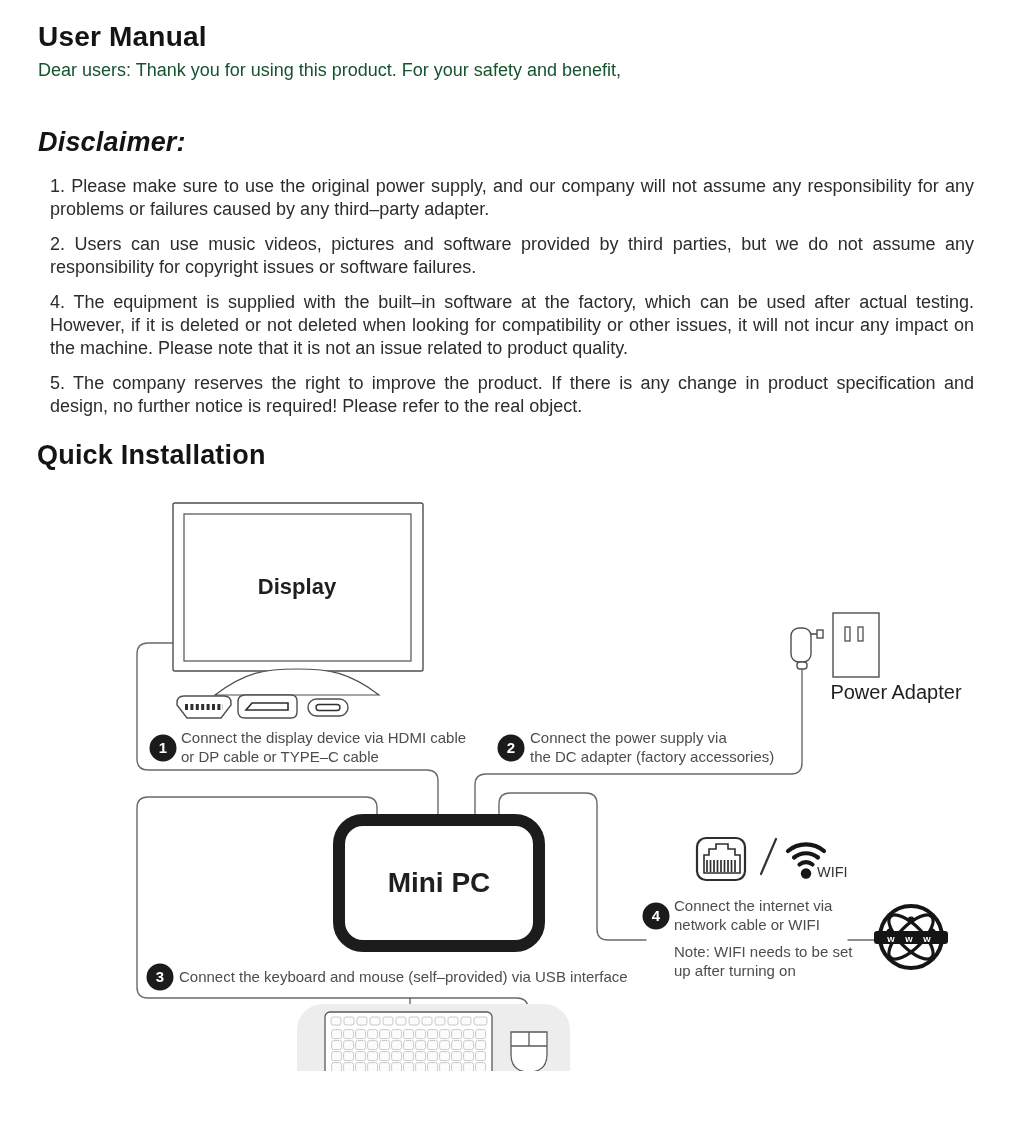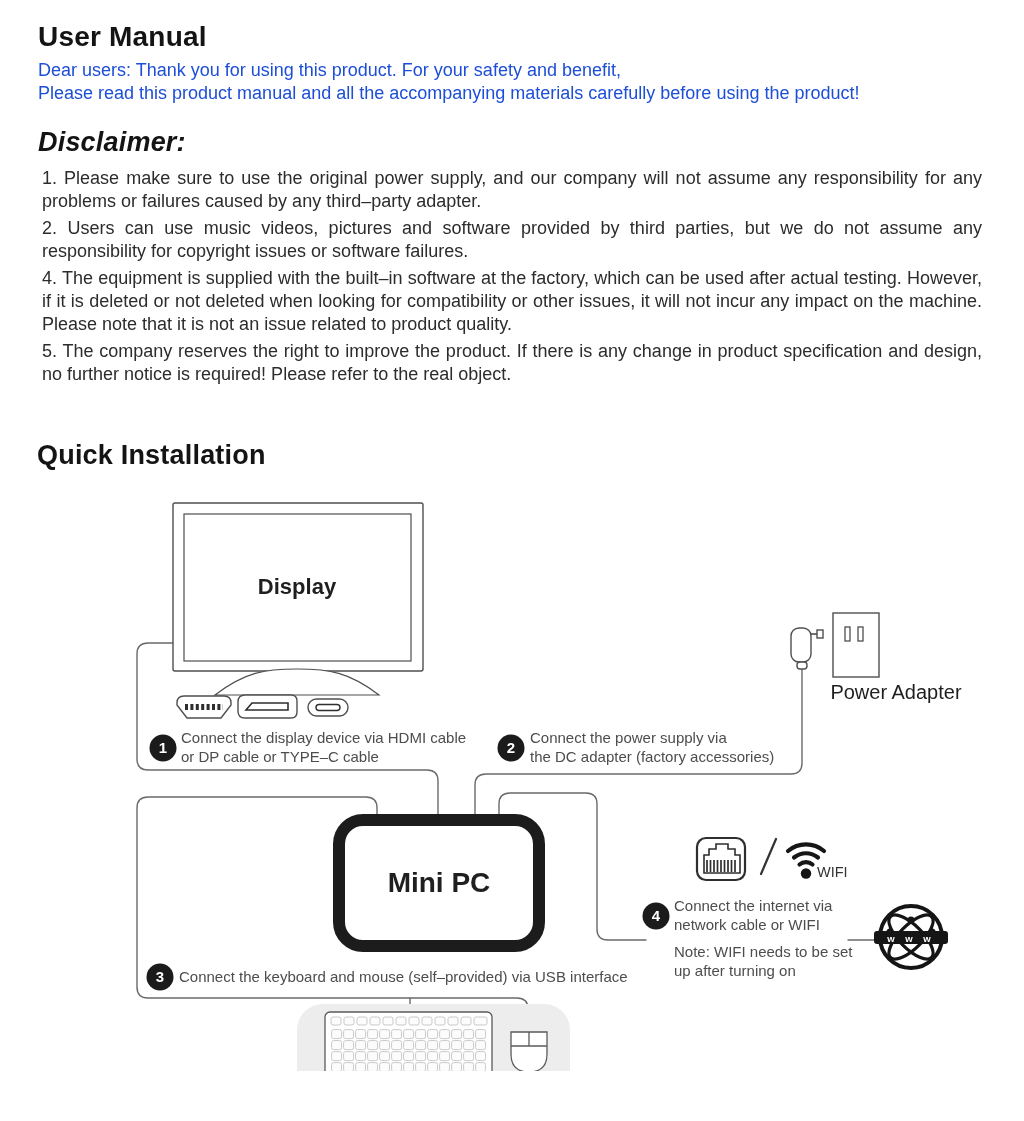--- a/index.html
+++ b/index.html
@@ -20,7 +20,7 @@
   }
   .intro{
     left:38px;top:59px;width:950px;
-    font-size:18px;line-height:22.5px;color:#1d4ed8;
+    font-size:18px;line-height:22.5px;color:#14532d;
   }
   h2.heading{
     margin:0;font-size:27px;font-weight:bold;color:#141414;letter-spacing:0.2px;

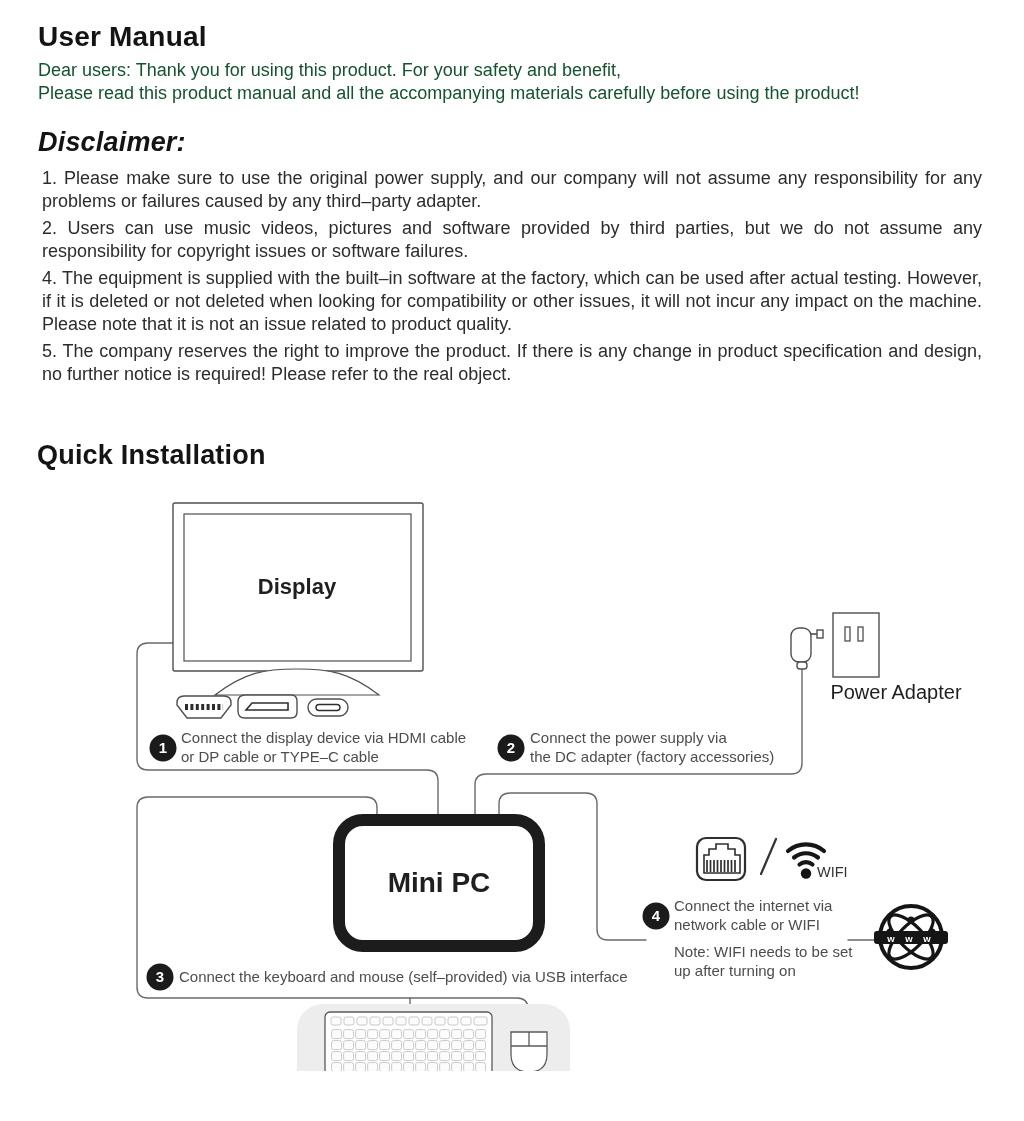--- a/index.html
+++ b/index.html
@@ -53,7 +53,6 @@
 
   <div class="abs intro">
     <div>Dear users: Thank you for using this product. For your safety and benefit,</div>
-    <div>Please read this product manual and all the accompanying materials carefully before using the product!</div>
   </div>
 
   <h2 class="abs heading disclaimer-heading">Disclaimer:</h2>

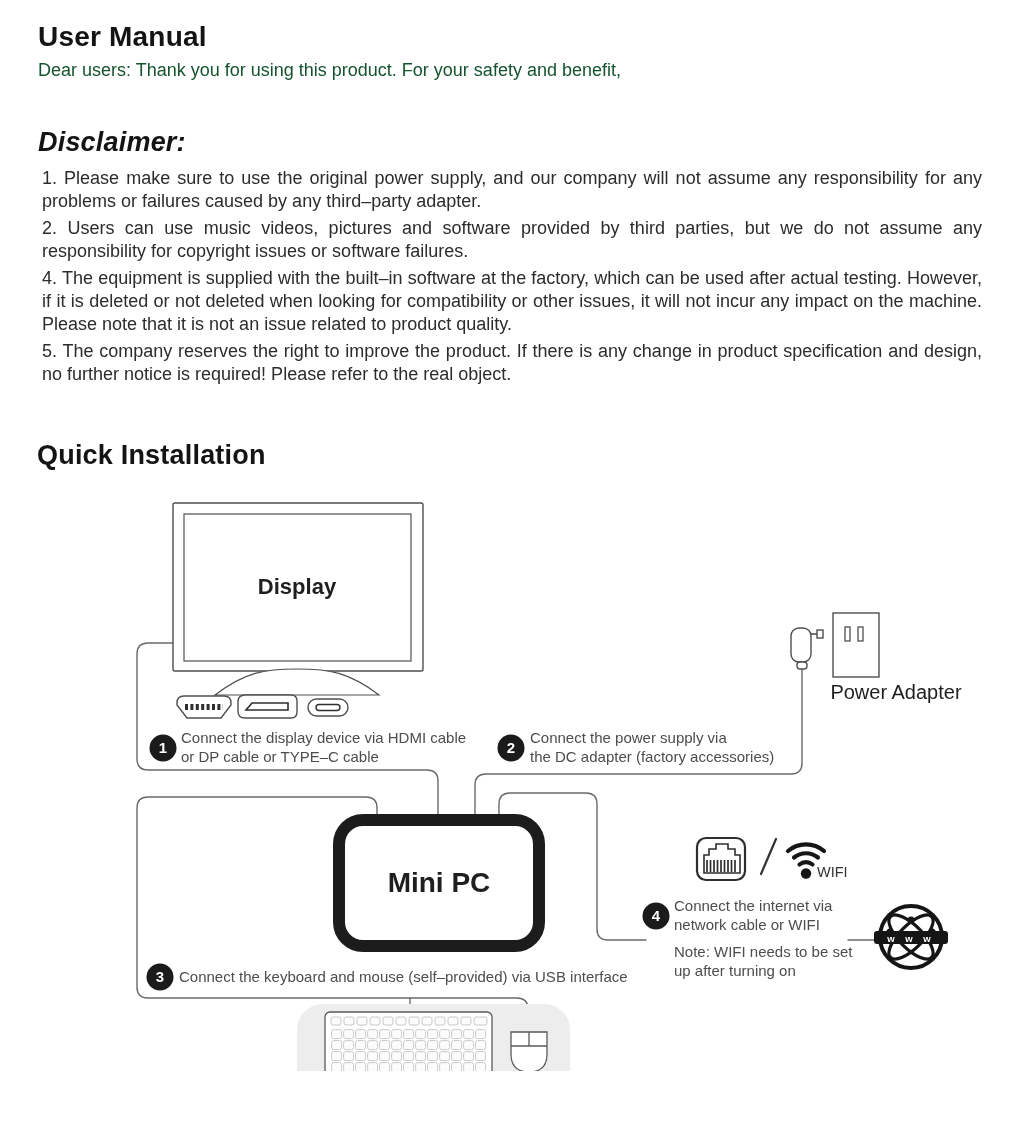--- a/index.html
+++ b/index.html
@@ -30,7 +30,7 @@
     left:38px;top:163px;width:948px;
     font-size:18px;line-height:23px;color:#2c2c2c;
   }
-  .disclaimer-body p{margin:4px;text-align:justify;}
+  .disclaimer-body p{margin:12px;text-align:justify;}
   .qi-heading{left:37px;top:440px;text-align:center;}
   .diagram{left:0;top:488px;}
   .page-number{

